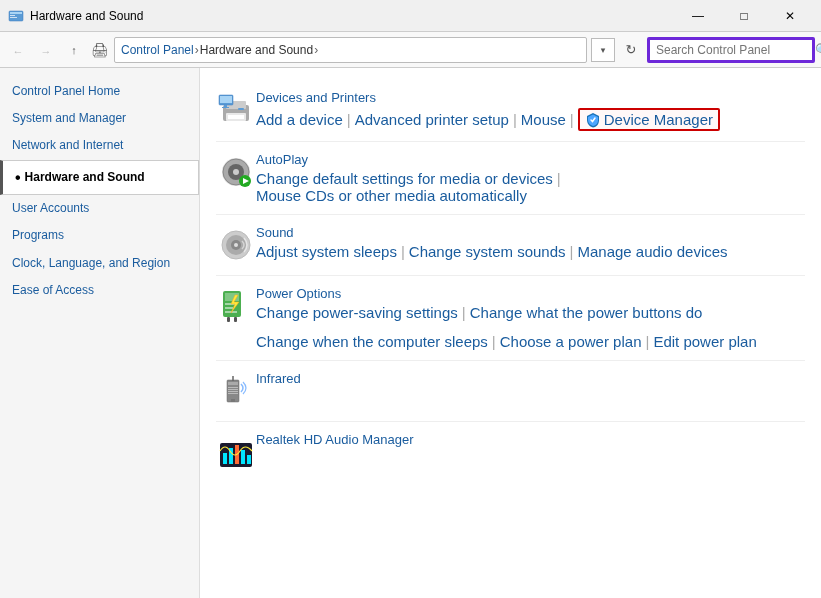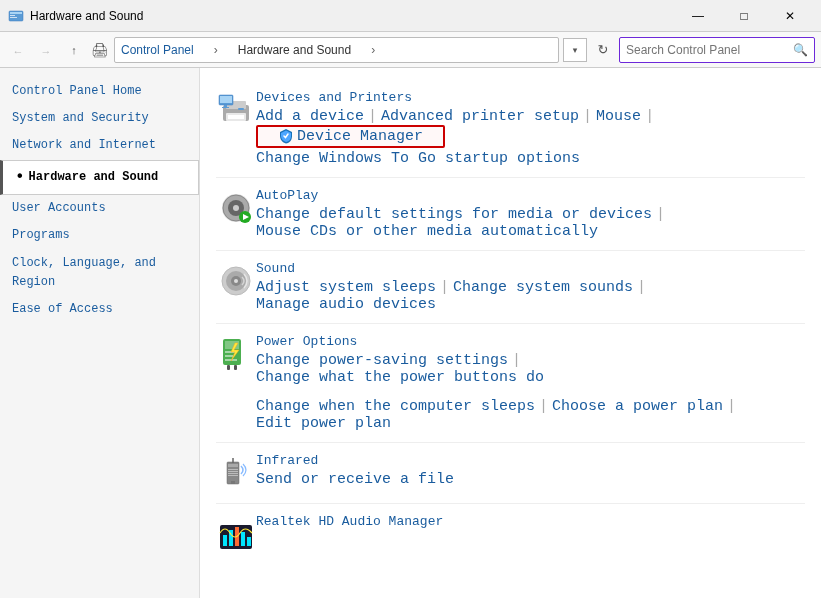--- a/index.html
+++ b/index.html
@@ -84,7 +84,7 @@
       font-size: 12px;
       color: #000;
       border-radius: 2px;
-      gap: 20px;
+      gap: 1px;
     }
     .breadcrumb-item {
       color: #1a5c9e;

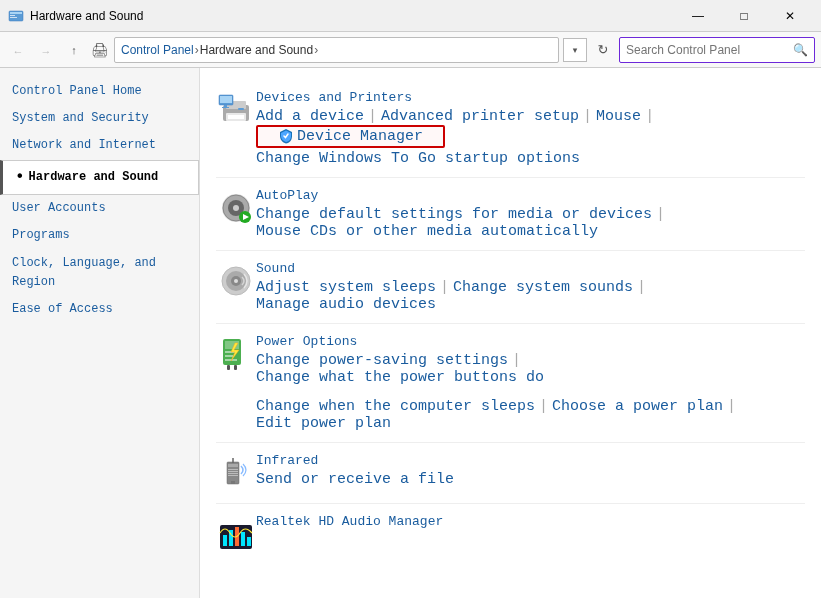--- a/index.html
+++ b/index.html
@@ -117,9 +117,9 @@
       font-size: 13px;
     }
     .search-bar {
-      width: 196px;
+      width: 168px;
       height: 26px;
-      border: 1px solid #6d28d9;
+      border: 3px solid #6d28d9;
       background: #fff;
       display: flex;
       align-items: center;

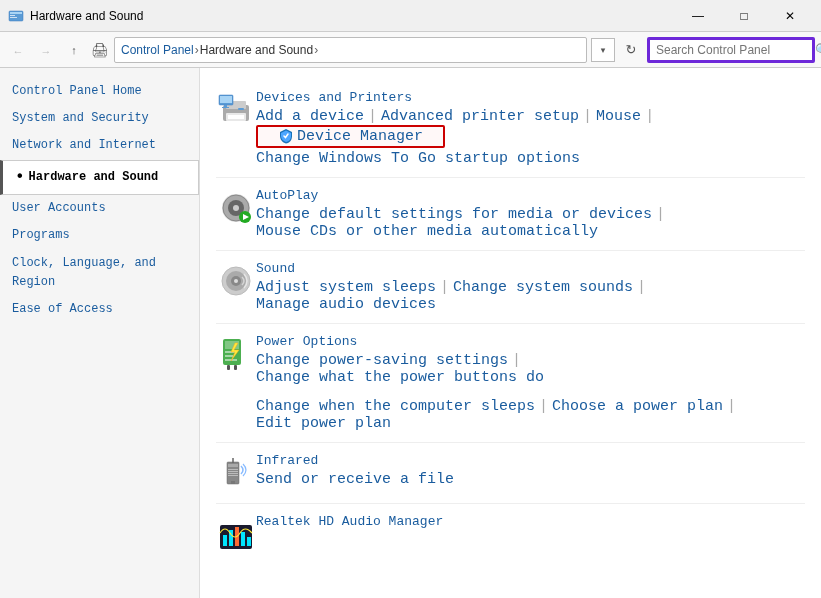--- a/index.html
+++ b/index.html
@@ -141,7 +141,6 @@
     .main-container {
       display: flex;
       height: calc(598px - 68px);
-      font-family: Liberation Mono, monospace;
     }
 
     

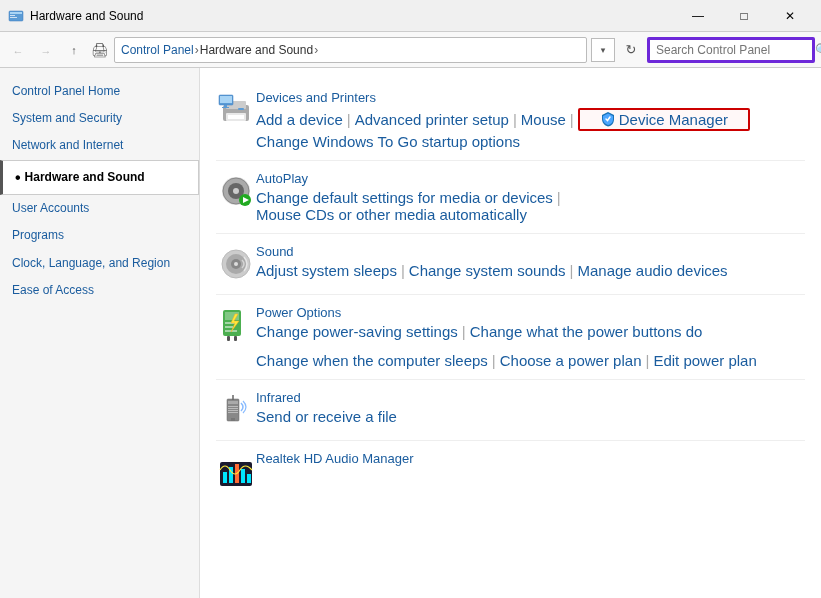--- a/index.html
+++ b/index.html
@@ -296,7 +296,7 @@
       <span>Control Panel Home</span>
     </div>
     <div class="sidebar-item">
-      <span>System and Security</span>
+      <span>System and Manager</span>
     </div>
     <div class="sidebar-item">
       <span>Network and Internet</span>

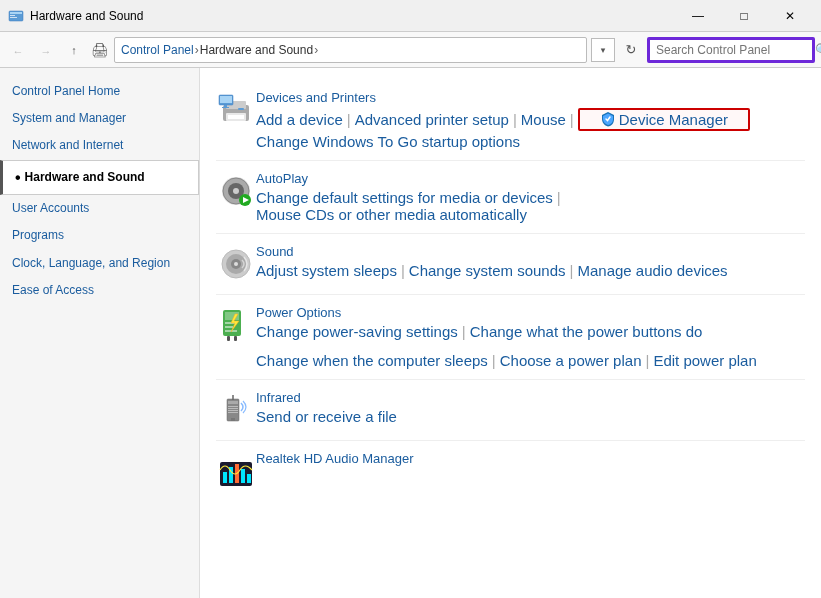--- a/index.html
+++ b/index.html
@@ -234,10 +234,10 @@
     
     .dm-box {
       display: inline-flex;
-      align-items: flex-start;
+      align-items: center;
       gap: 3px;
       border: 2px solid #cc0000;
-      padding: 1px 20px;
+      padding: 1px 5px;
       border-radius: 2px;
       background: #fff8f8;
     }

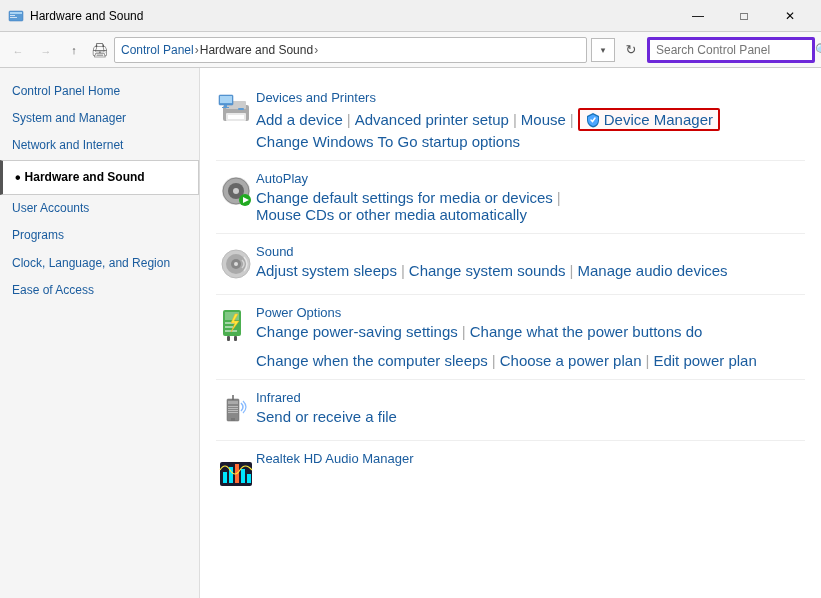--- a/index.html
+++ b/index.html
@@ -356,9 +356,6 @@
             <a style="color:#1a5c9e;text-decoration:none;">Device Manager</a>
           </span>
         </div>
-        <div class="section-links" style="margin-top:2px;">
-          <a>Change Windows To Go startup options</a>
-        </div>
       </div>
     </div>
 

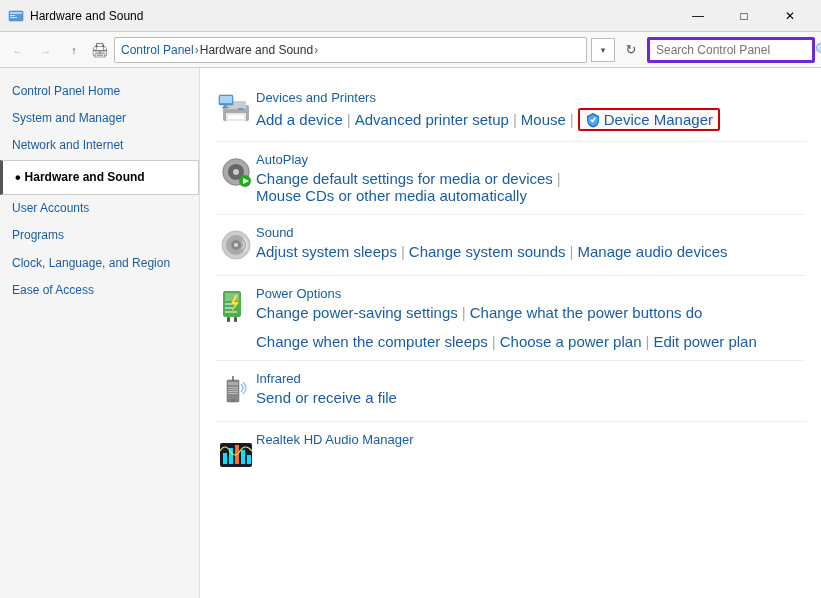--- a/index.html
+++ b/index.html
@@ -457,9 +457,6 @@
       </div>
       <div class="section-content">
         <div class="section-title">Infrared</div>
-        <div class="section-links">
-          <a>Send or receive a file</a>
-        </div>
       </div>
     </div>
 

